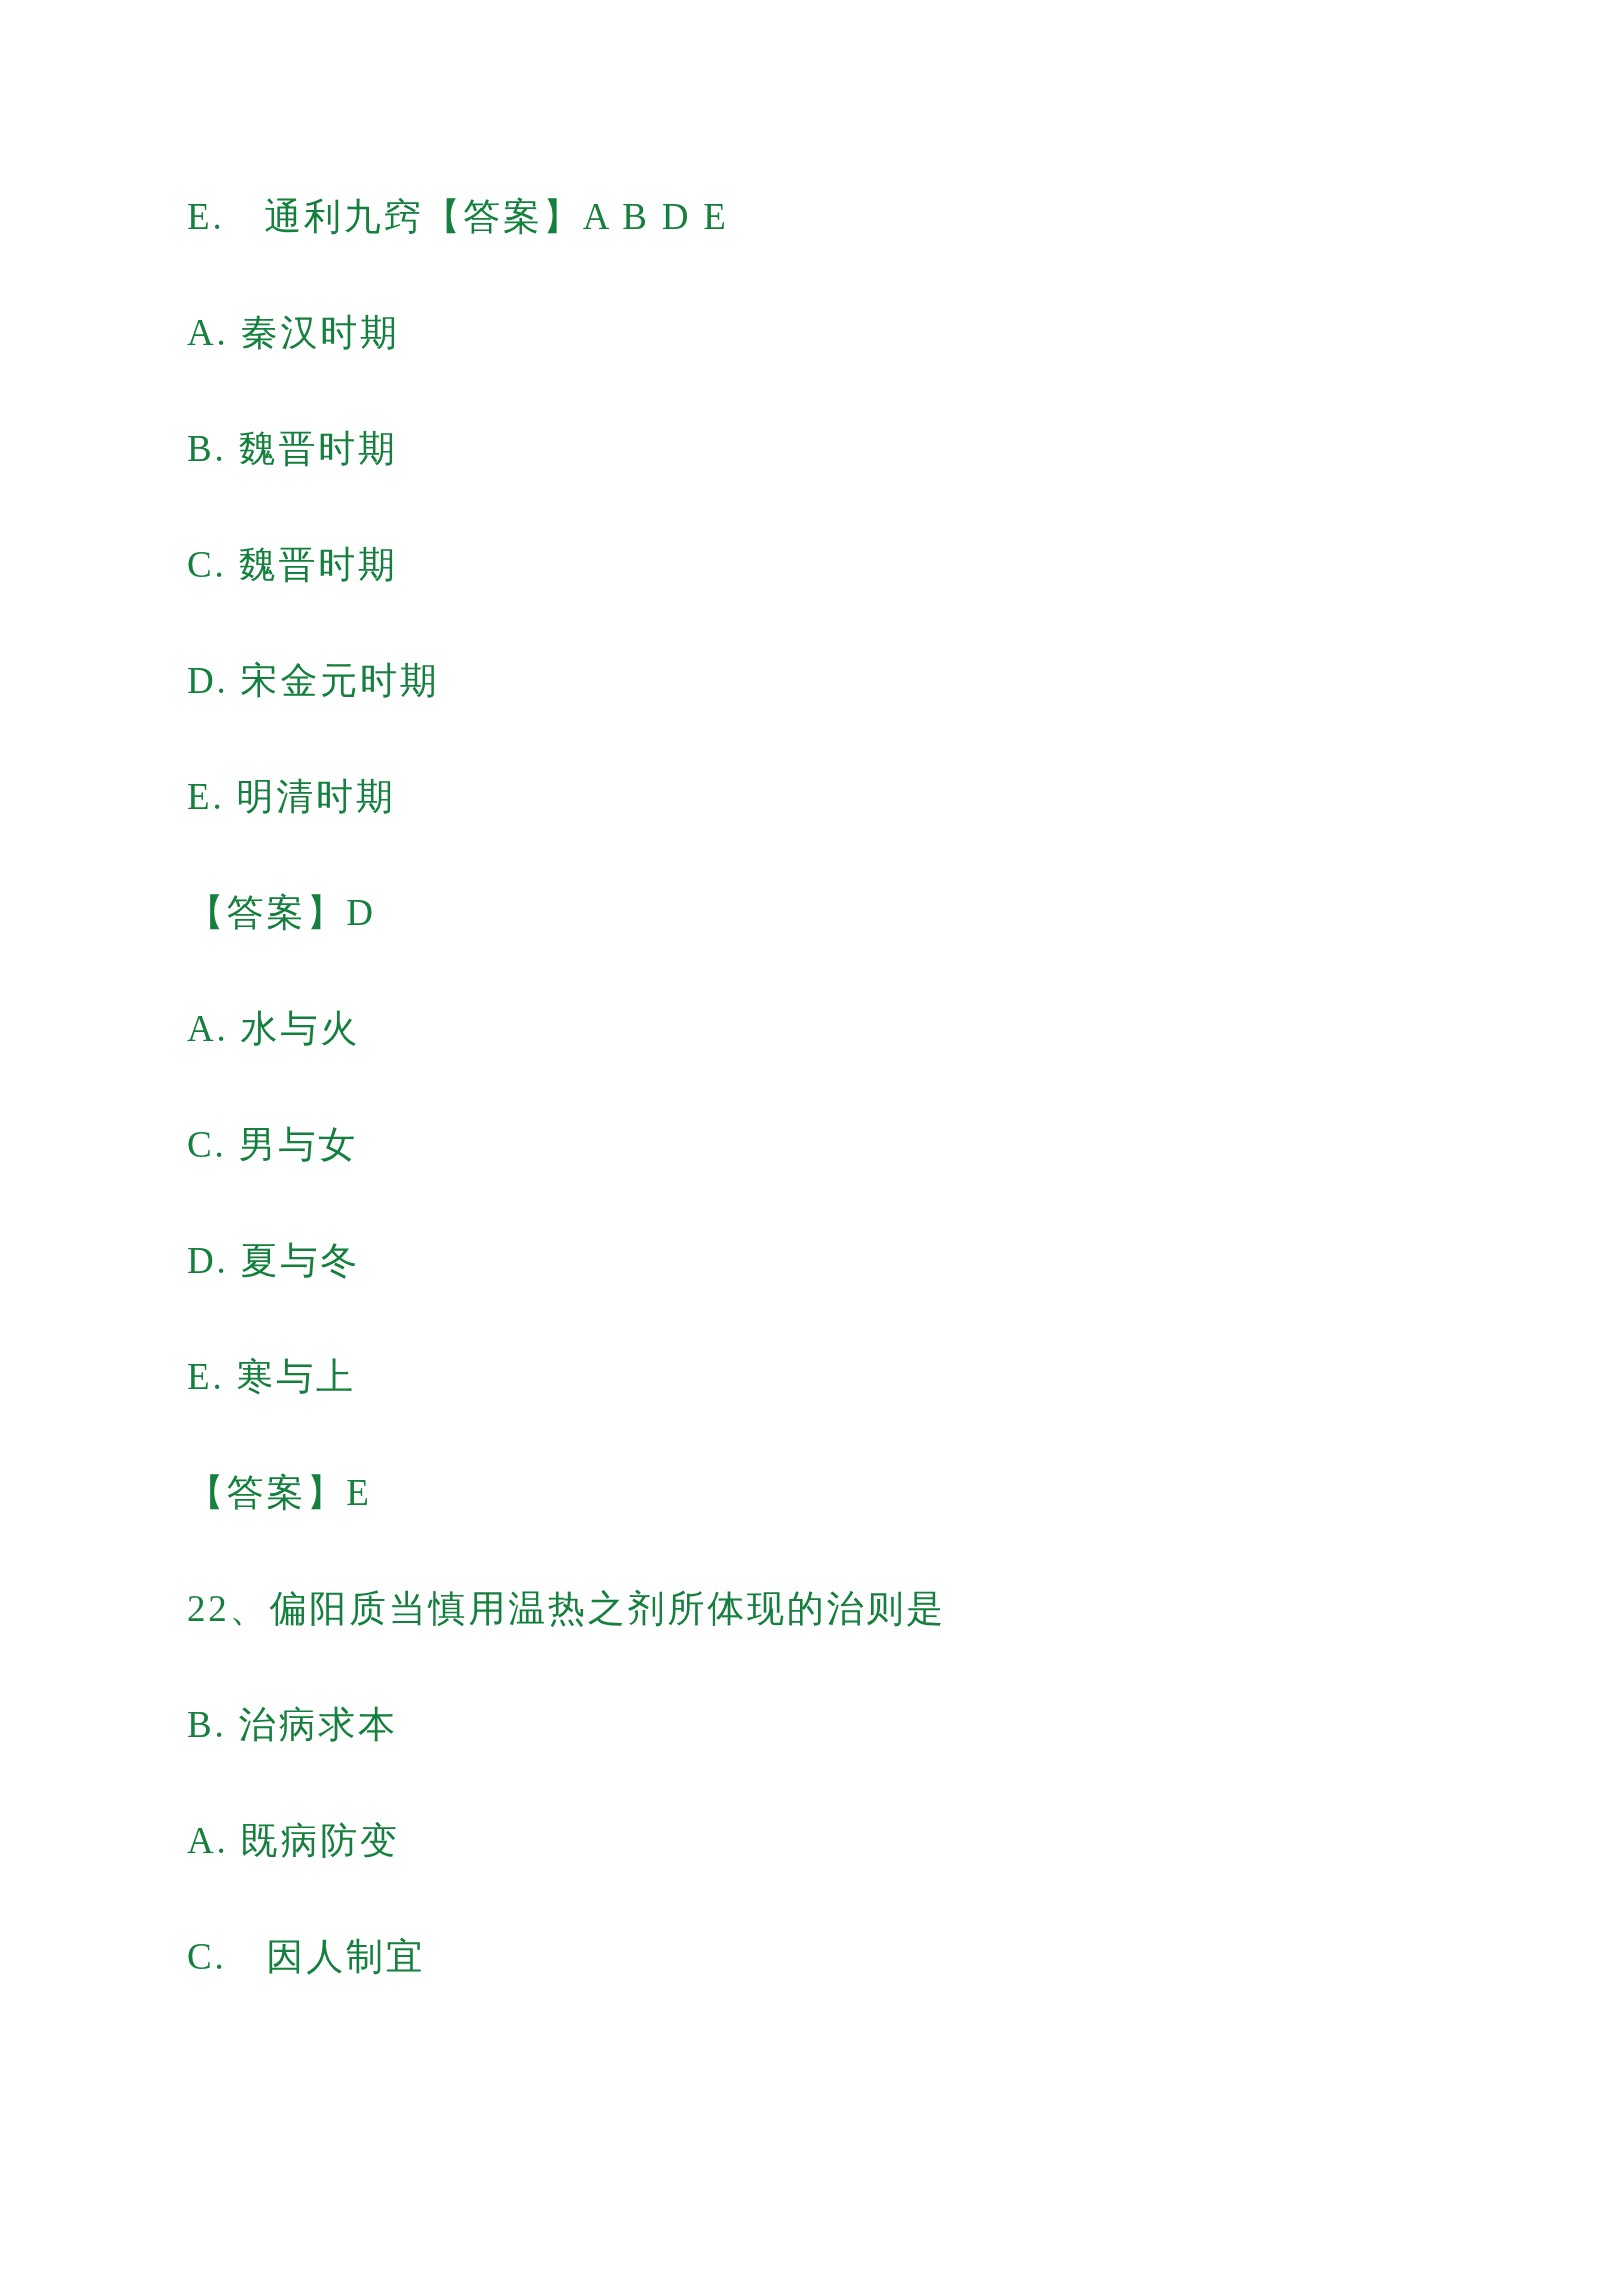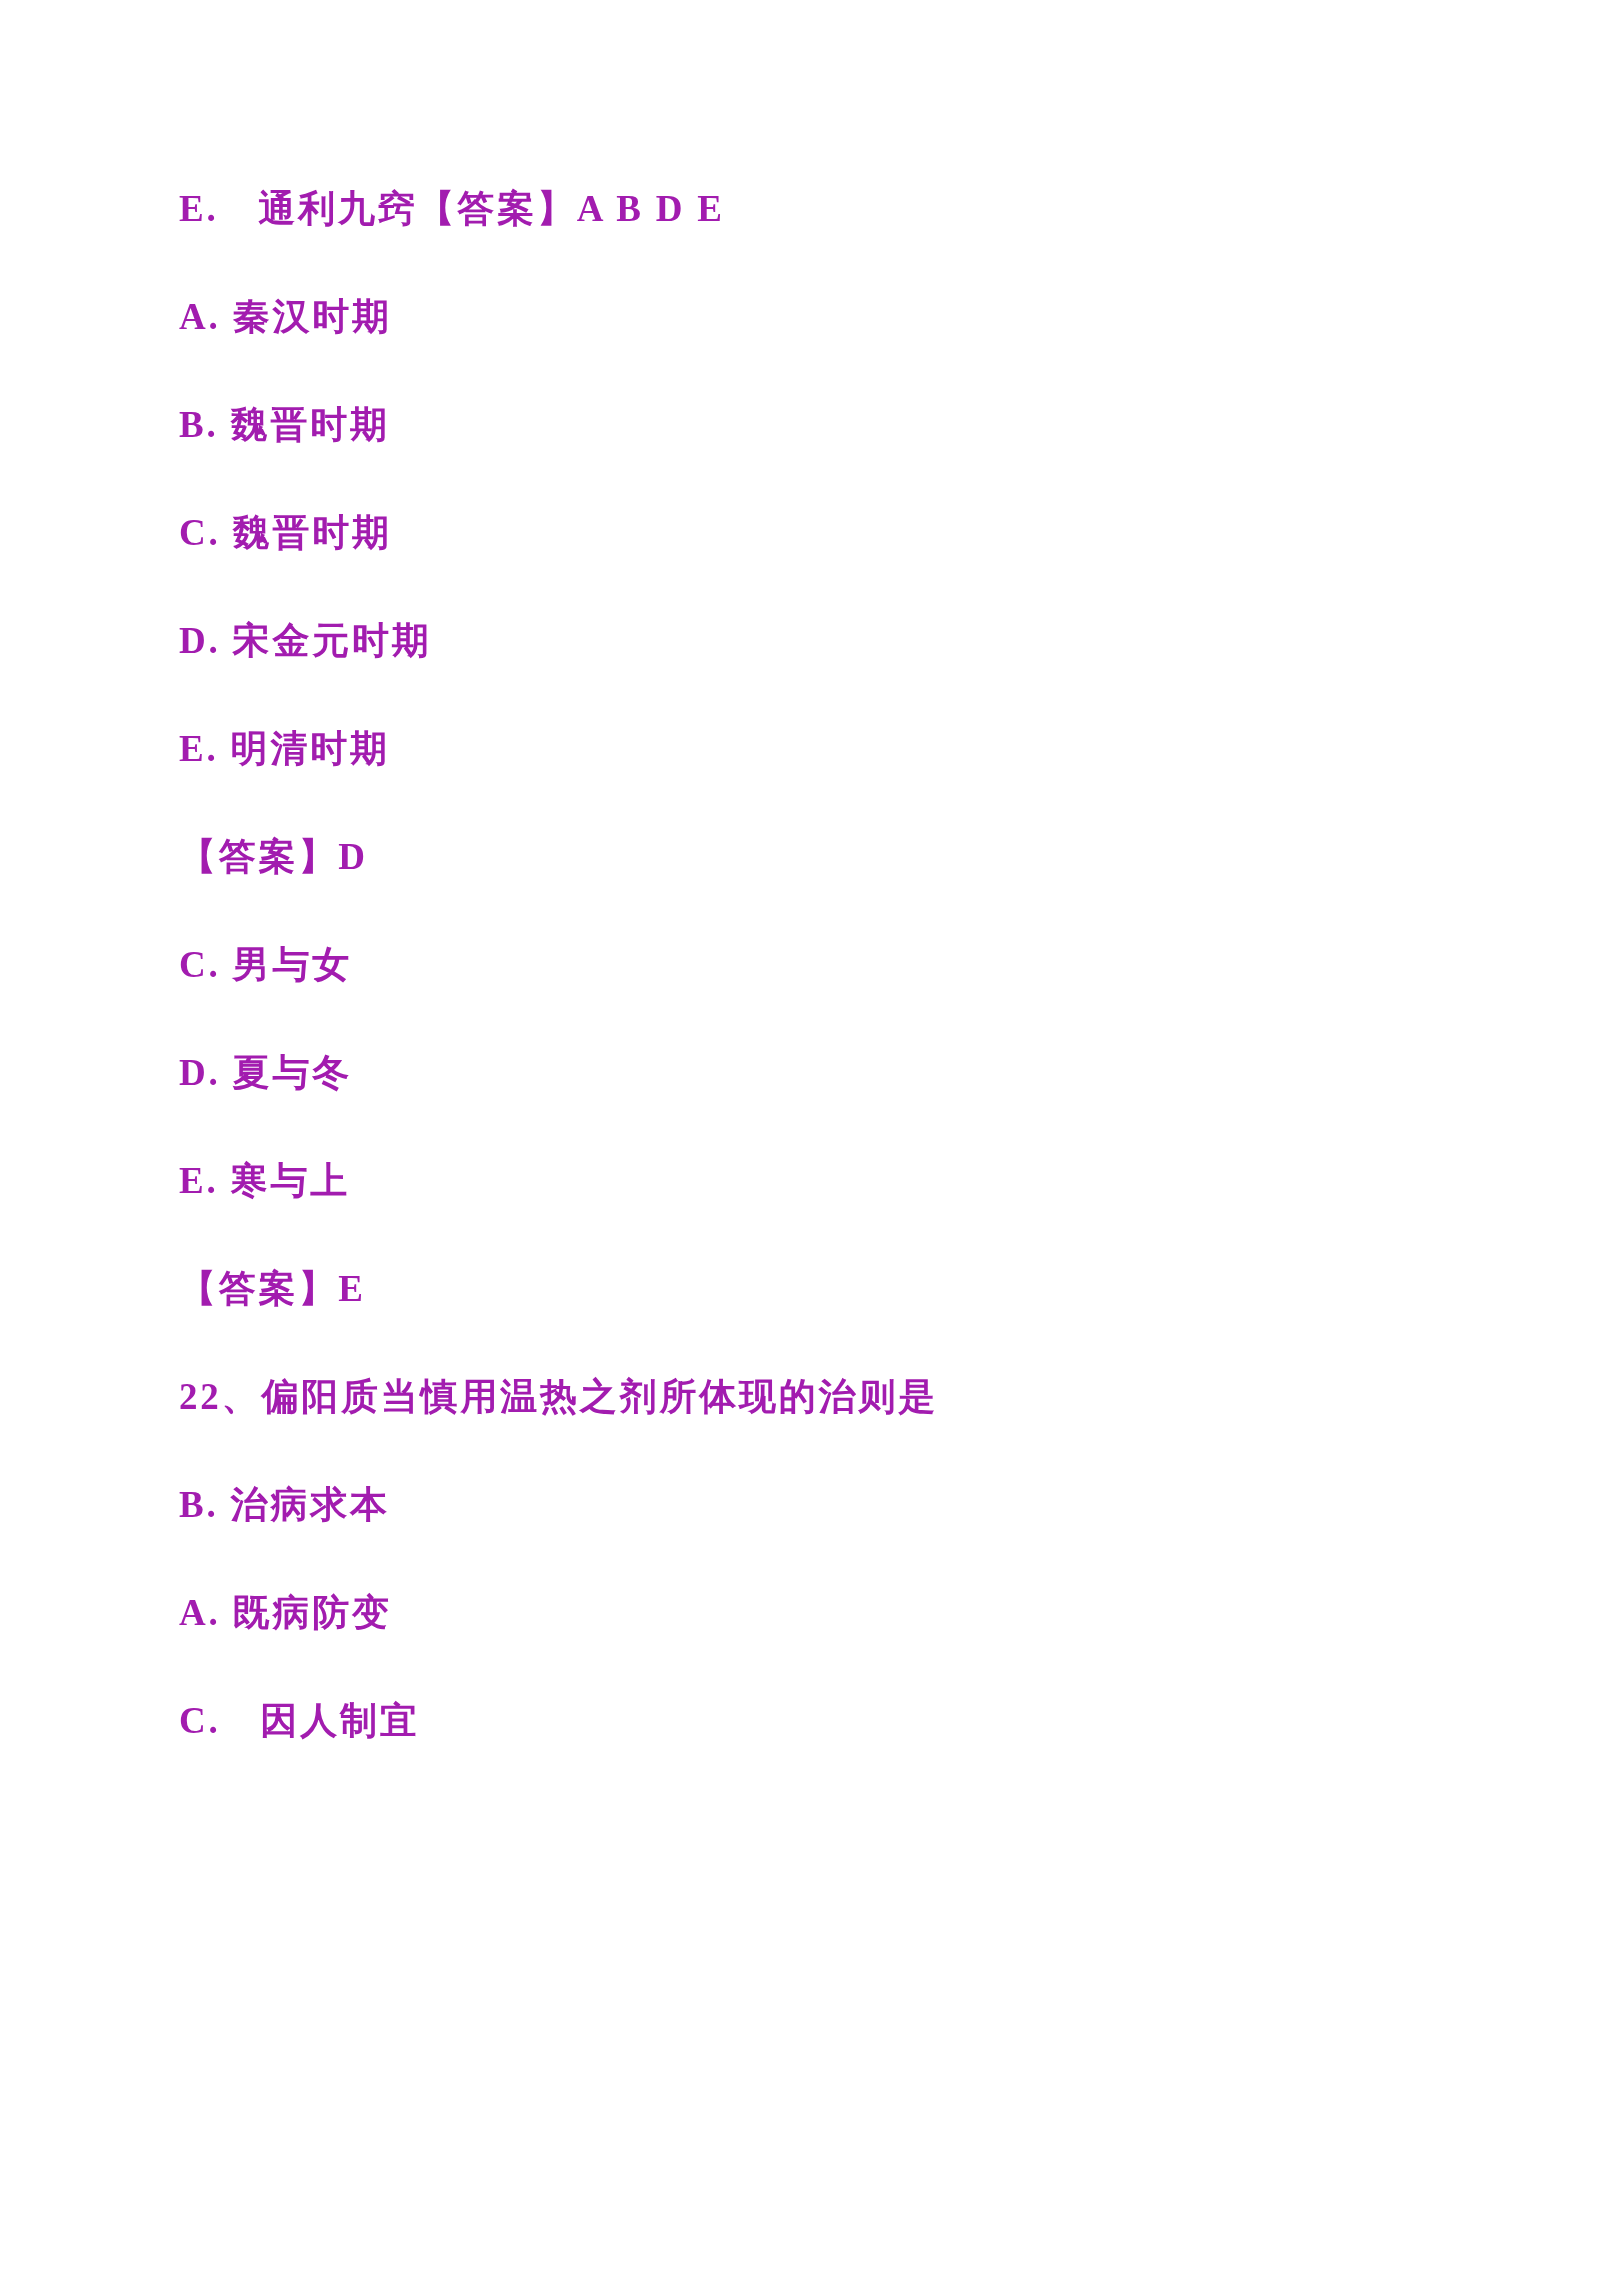--- a/index.html
+++ b/index.html
@@ -17,15 +17,14 @@
     overflow: hidden;
   }
   .line {
-    margin: 8px;
+    margin: 16px;
     height: 100px;
     line-height: 100px;
     font-size: 37px;
     letter-spacing: 2.8px;
-    color: #a21caf;
+    color: #15803d;
     font-family: "Liberation Serif", "DejaVu Serif", serif;
     white-space: pre;
-    font-weight: bold;
   }
 </style>
 </head>

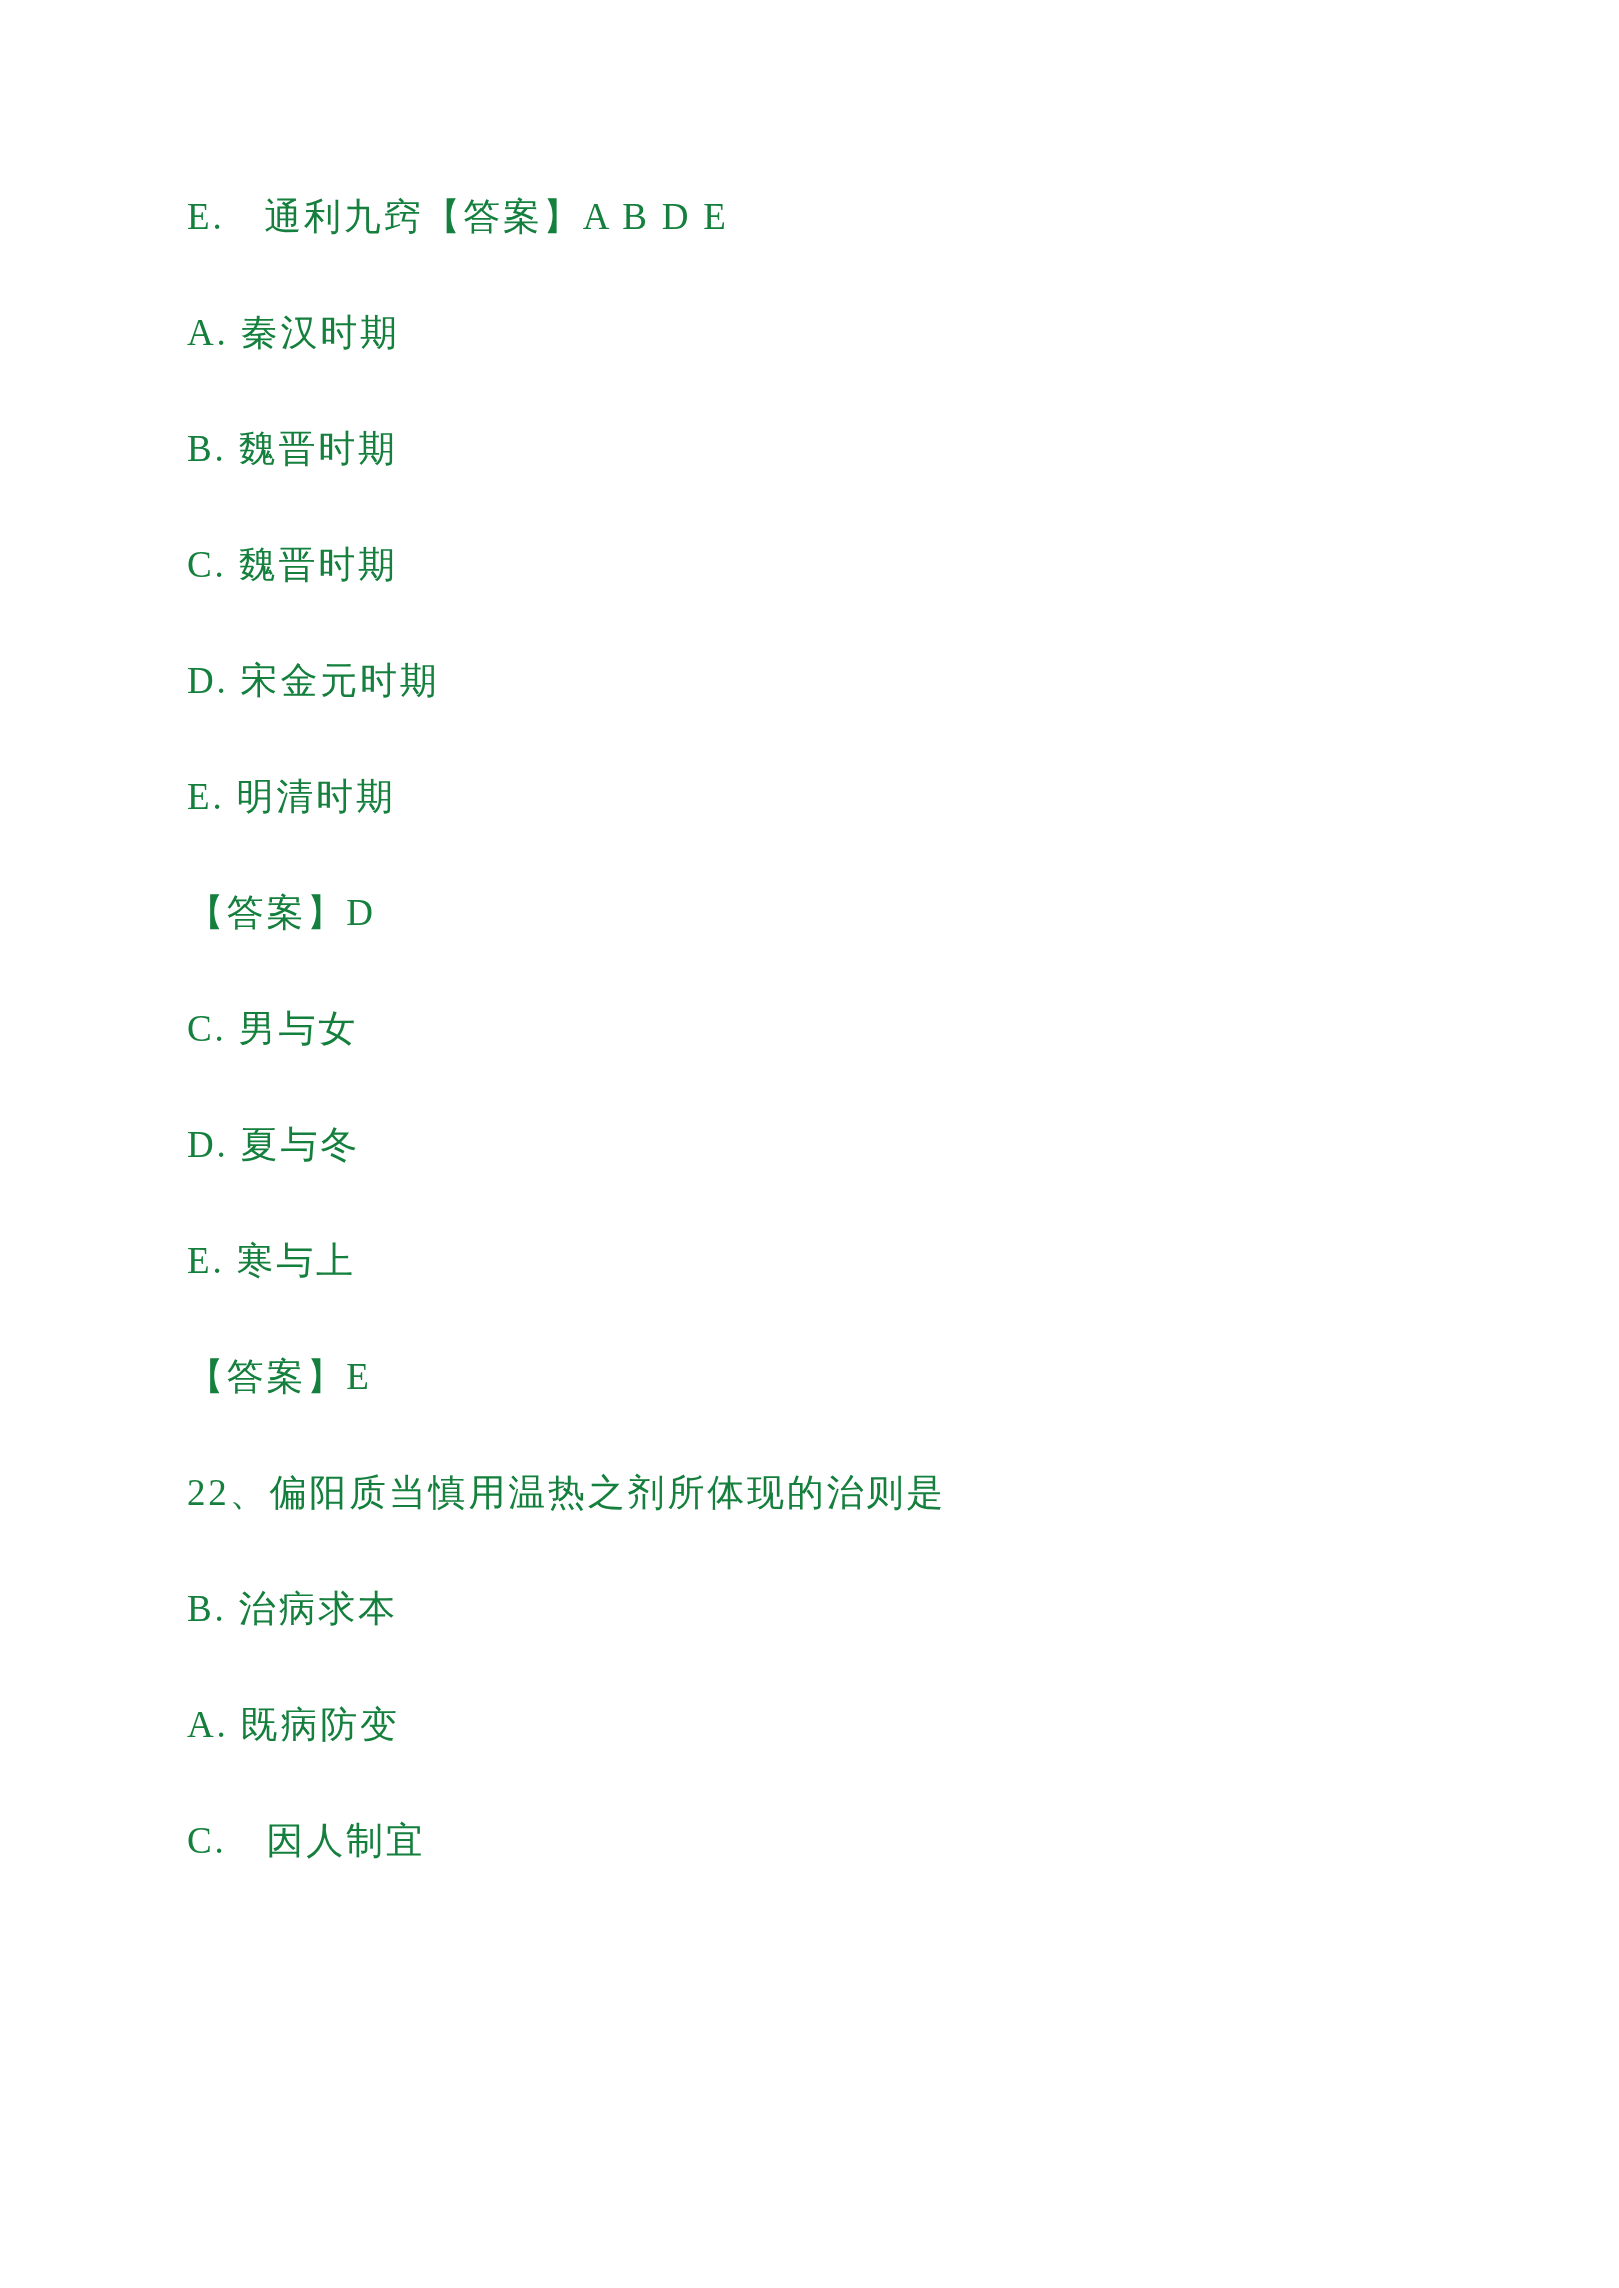--- a/index.html
+++ b/index.html
@@ -38,6 +38,7 @@
   <p class="line">D. 宋金元时期</p>
   <p class="line">E. 明清时期</p>
   <p class="line">【答案】D</p>
+  <p class="line">A. 水与火</p>
   <p class="line">C. 男与女</p>
   <p class="line">D. 夏与冬</p>
   <p class="line">E. 寒与上</p>

